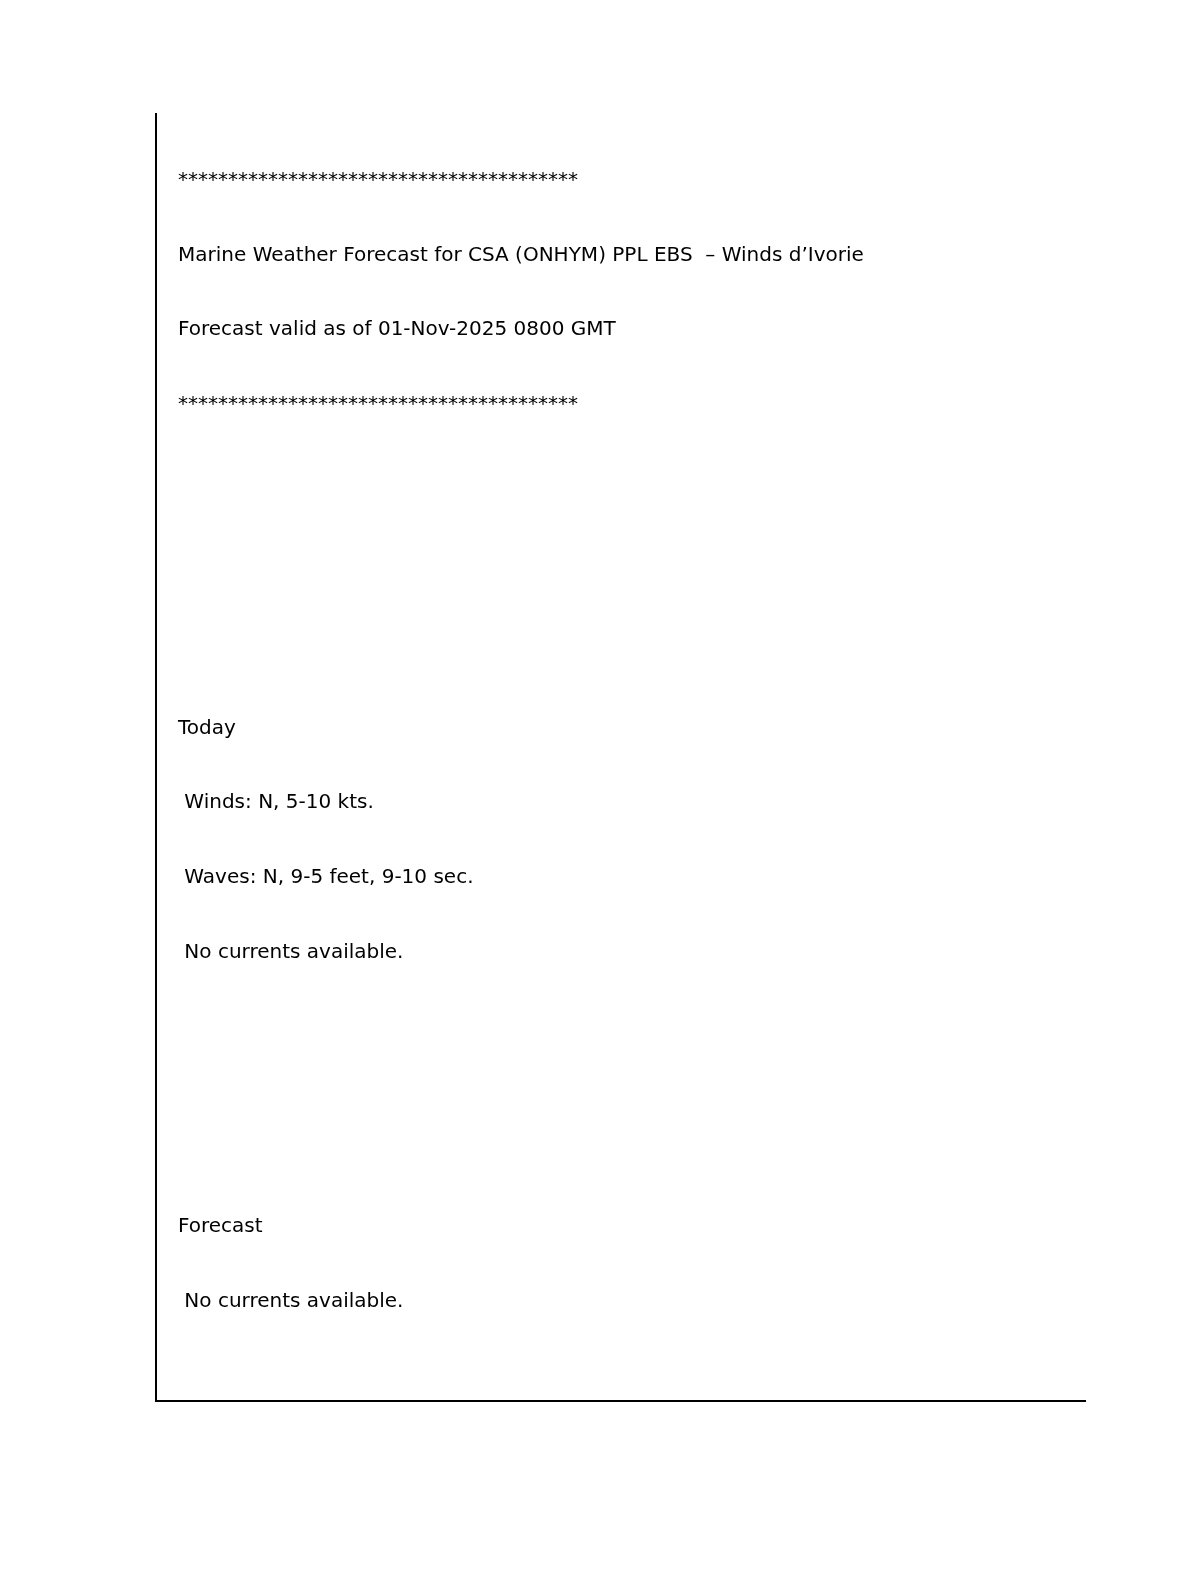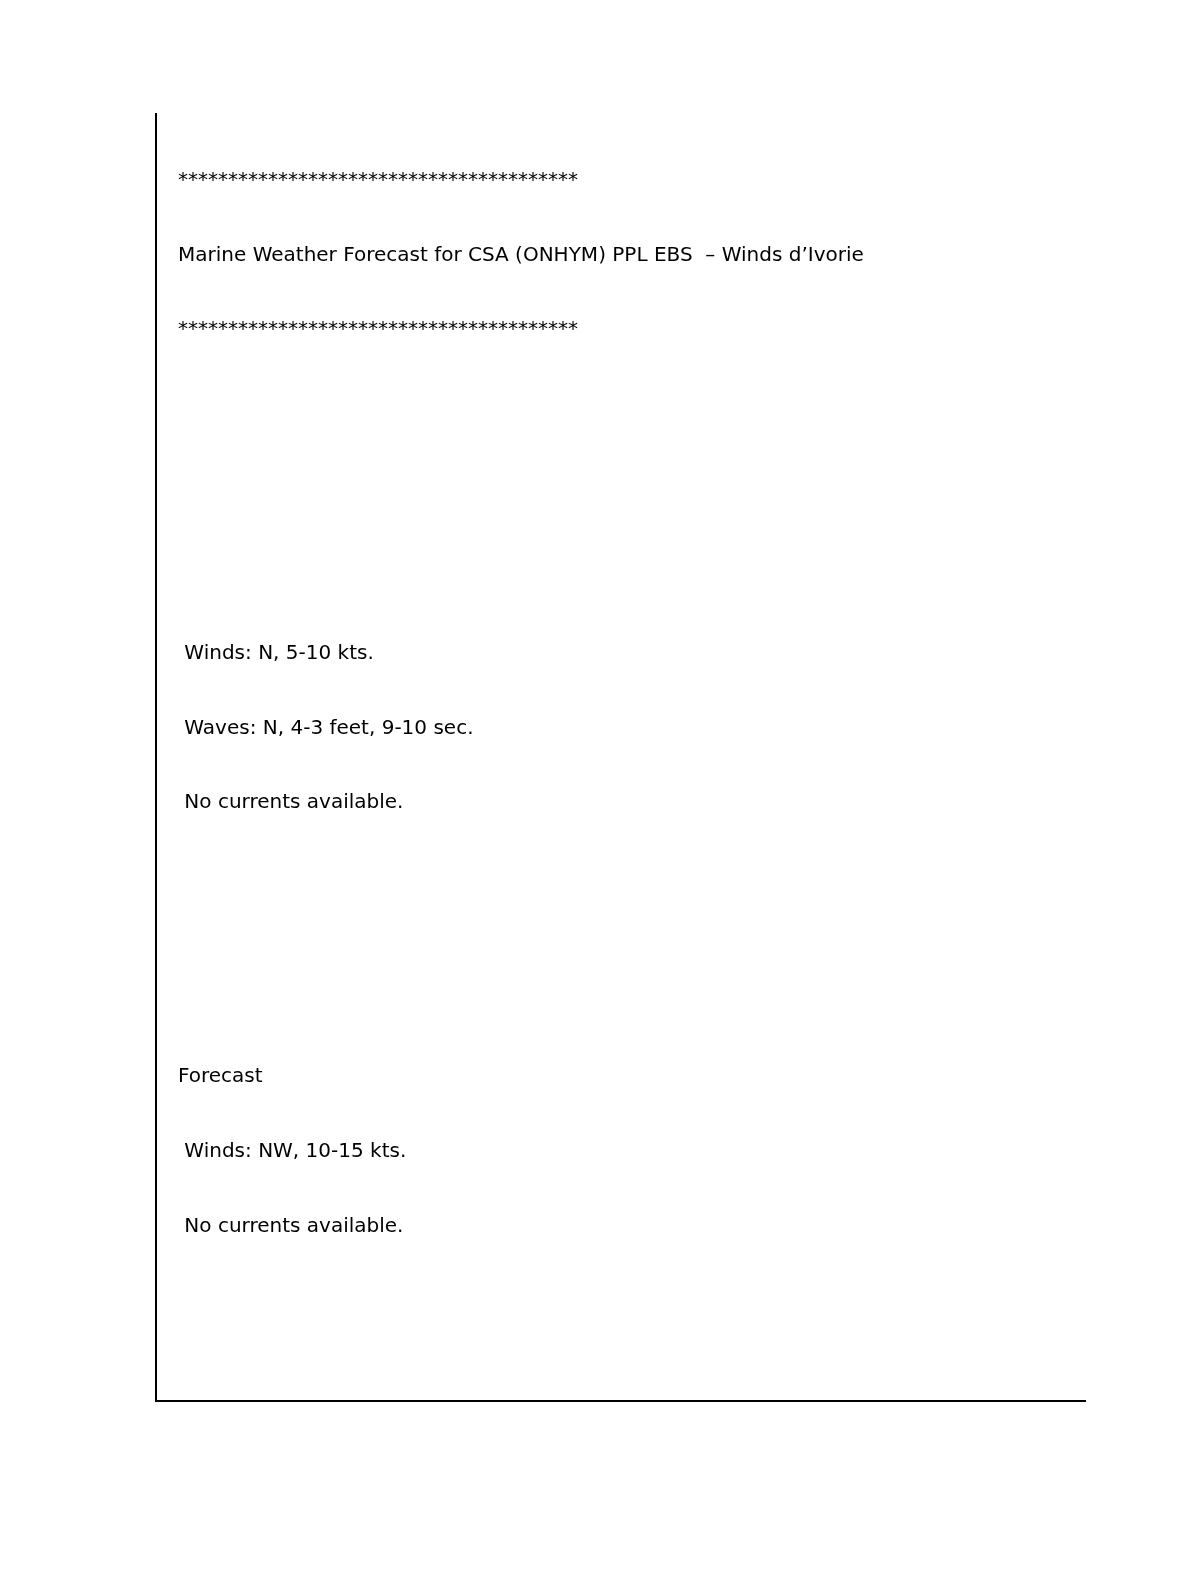--- a/index.html
+++ b/index.html
@@ -48,6 +48,7 @@
   <div class="content">
     <div class="line">****************************************</div>
     <div class="line">Marine Weather Forecast for CSA (ONHYM) PPL EBS  – Winds d’Ivorie</div>
+    <div class="line">Forecast valid as of 01-Nov-2025 0800 GMT</div>
     <div class="line">****************************************</div>
     <div class="line"></div>
     <div class="line"></div>

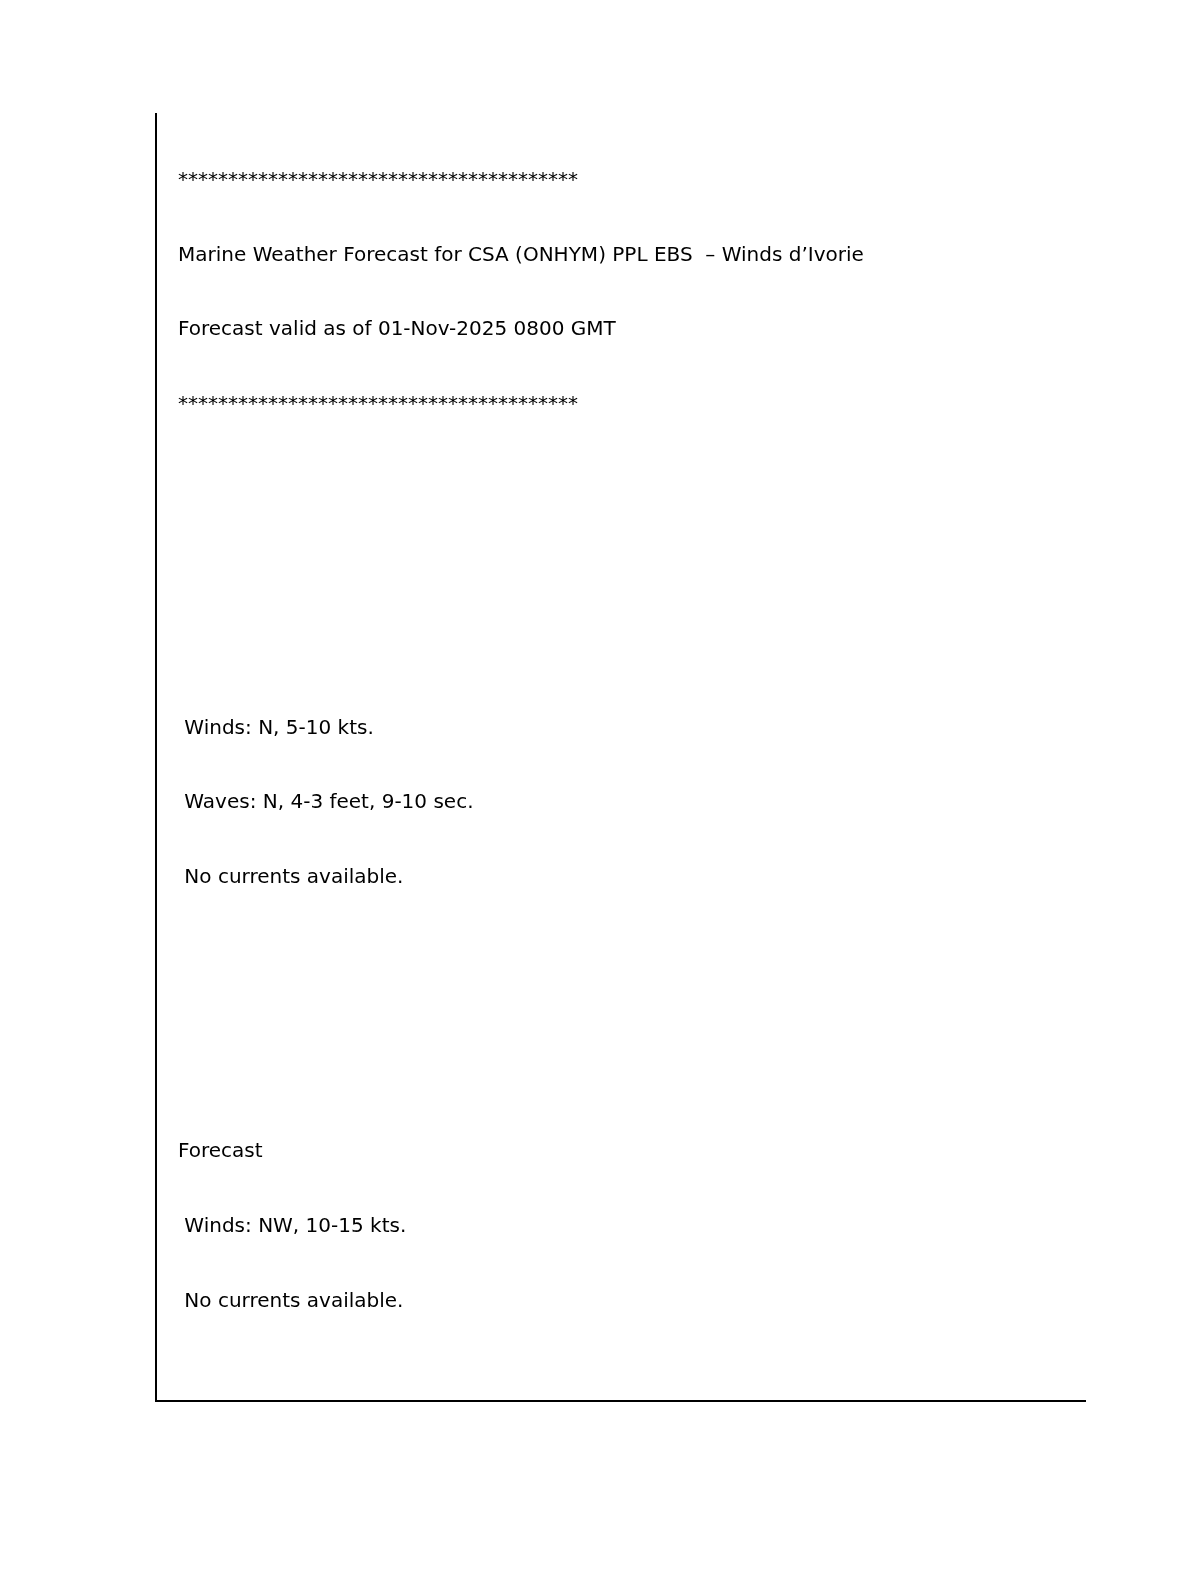--- a/index.html
+++ b/index.html
@@ -54,6 +54,7 @@
     <div class="line"></div>
     <div id="sections">
   <div class="section">
+    <div class="line">Today</div>
     <div class="line"> Winds: N, 5-10 kts.</div>
     <div class="line"> Waves: N, 4-3 feet, 9-10 sec.</div>
     <div class="line"> No currents available.</div>

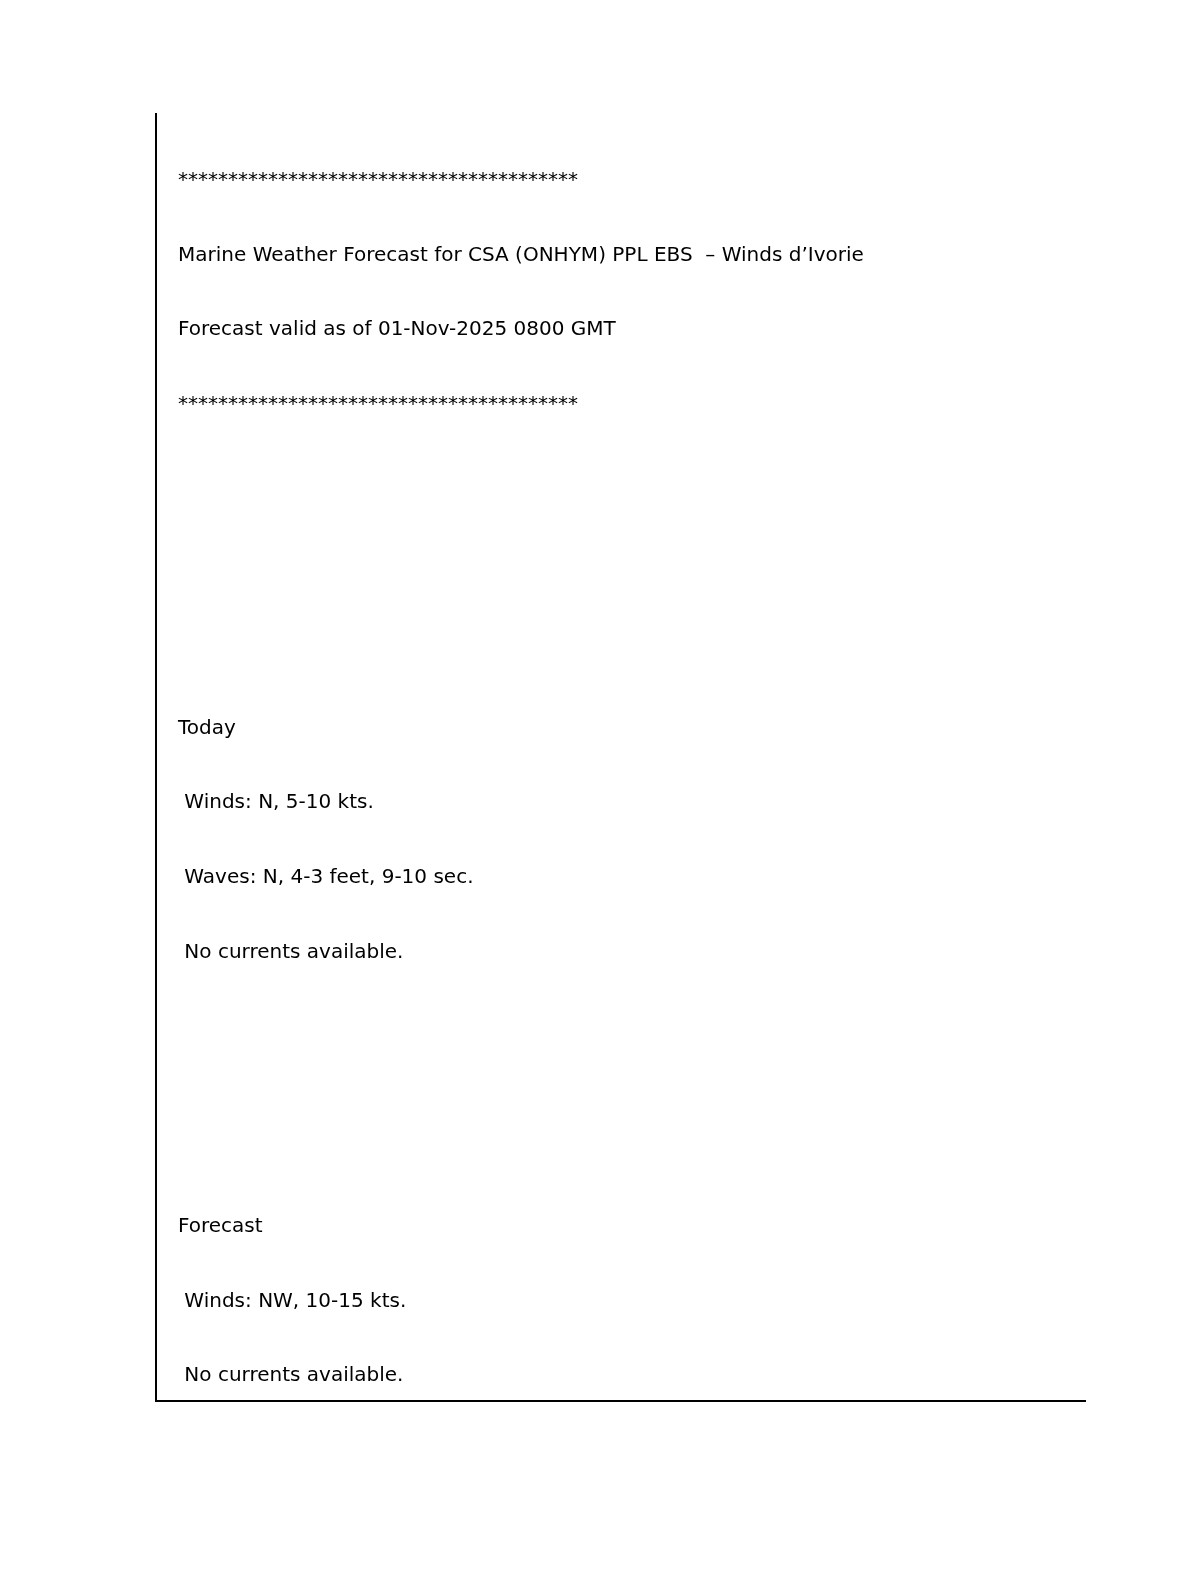--- a/index.html
+++ b/index.html
@@ -56,7 +56,7 @@
   <div class="section">
     <div class="line">Today</div>
     <div class="line"> Winds: N, 5-10 kts.</div>
-    <div class="line"> Waves: N, 4-3 feet, 9-10 sec.</div>
+    <div class="line"> Waves: N, 9-5 feet, 9-10 sec.</div>
     <div class="line"> No currents available.</div>
     <div class="line"></div>
   </div>

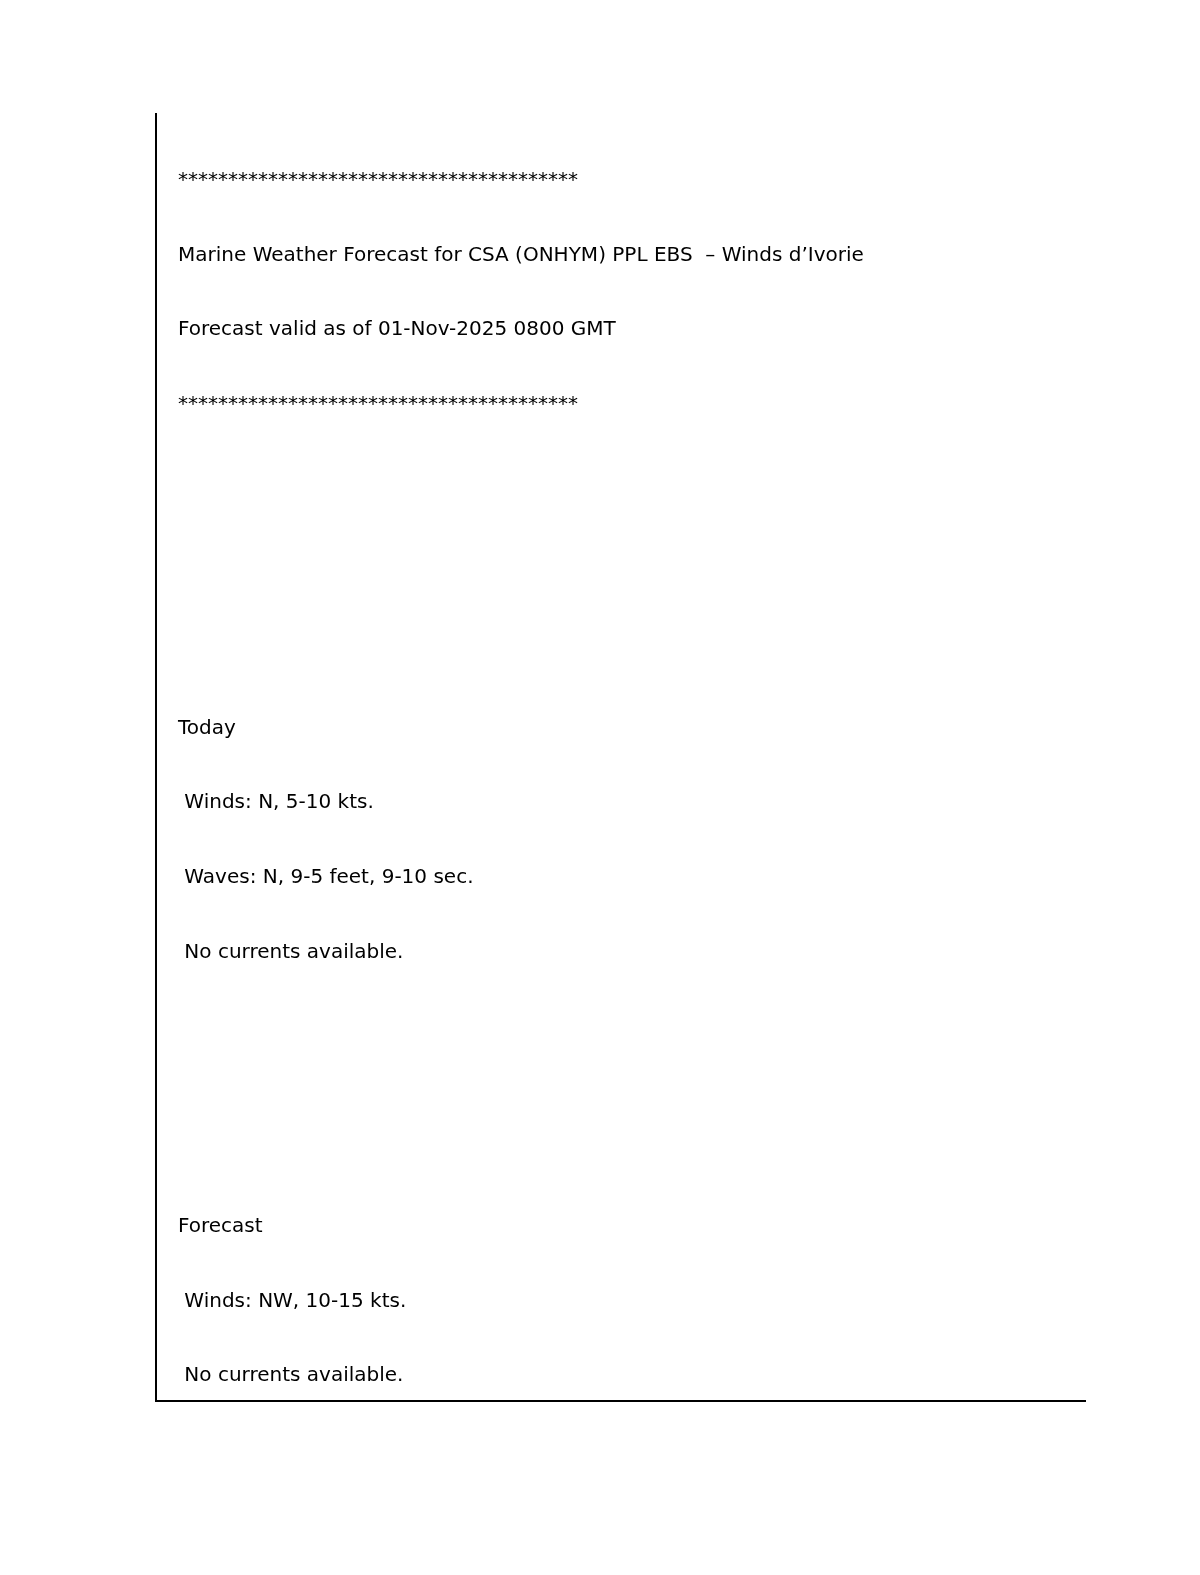--- a/index.html
+++ b/index.html
@@ -63,7 +63,6 @@
 
   <div class="section">
     <div class="line">Forecast</div>
-    <div class="line"> Winds: NW, 10-15 kts.</div>
     <div class="line"> No currents available.</div>
     
   </div>

